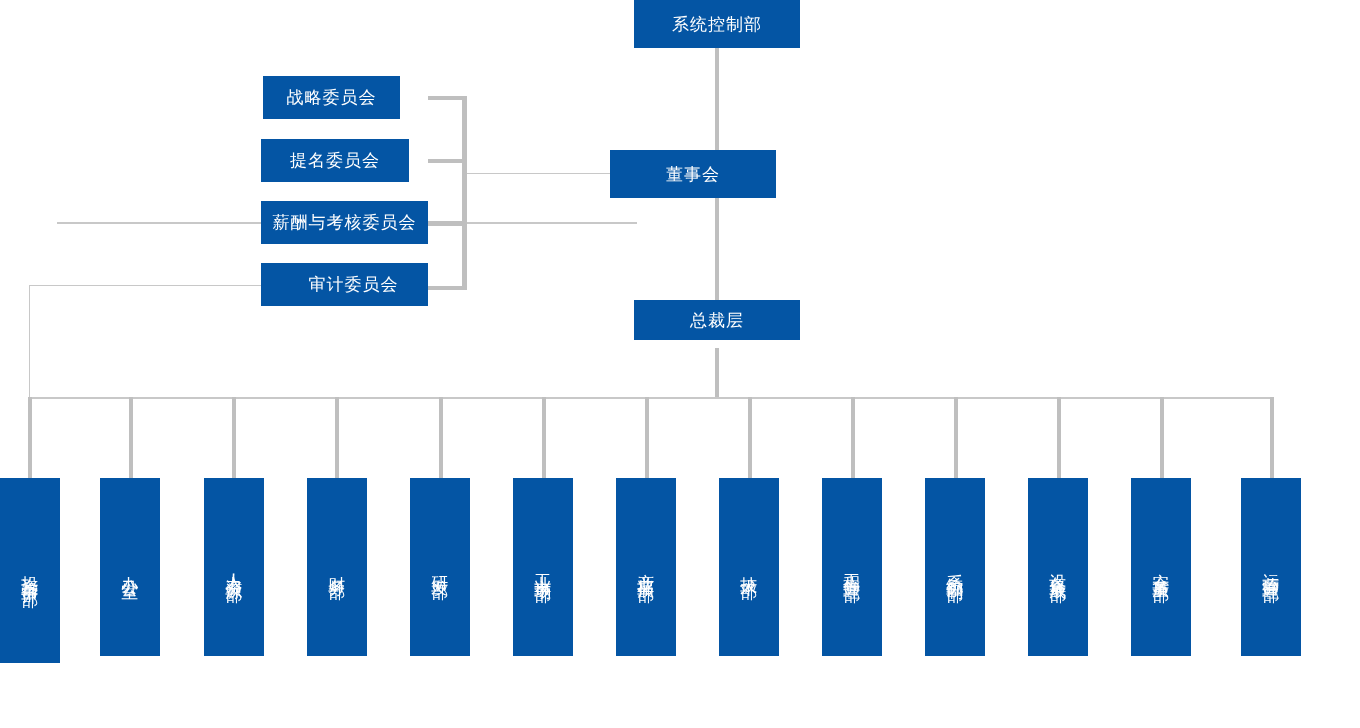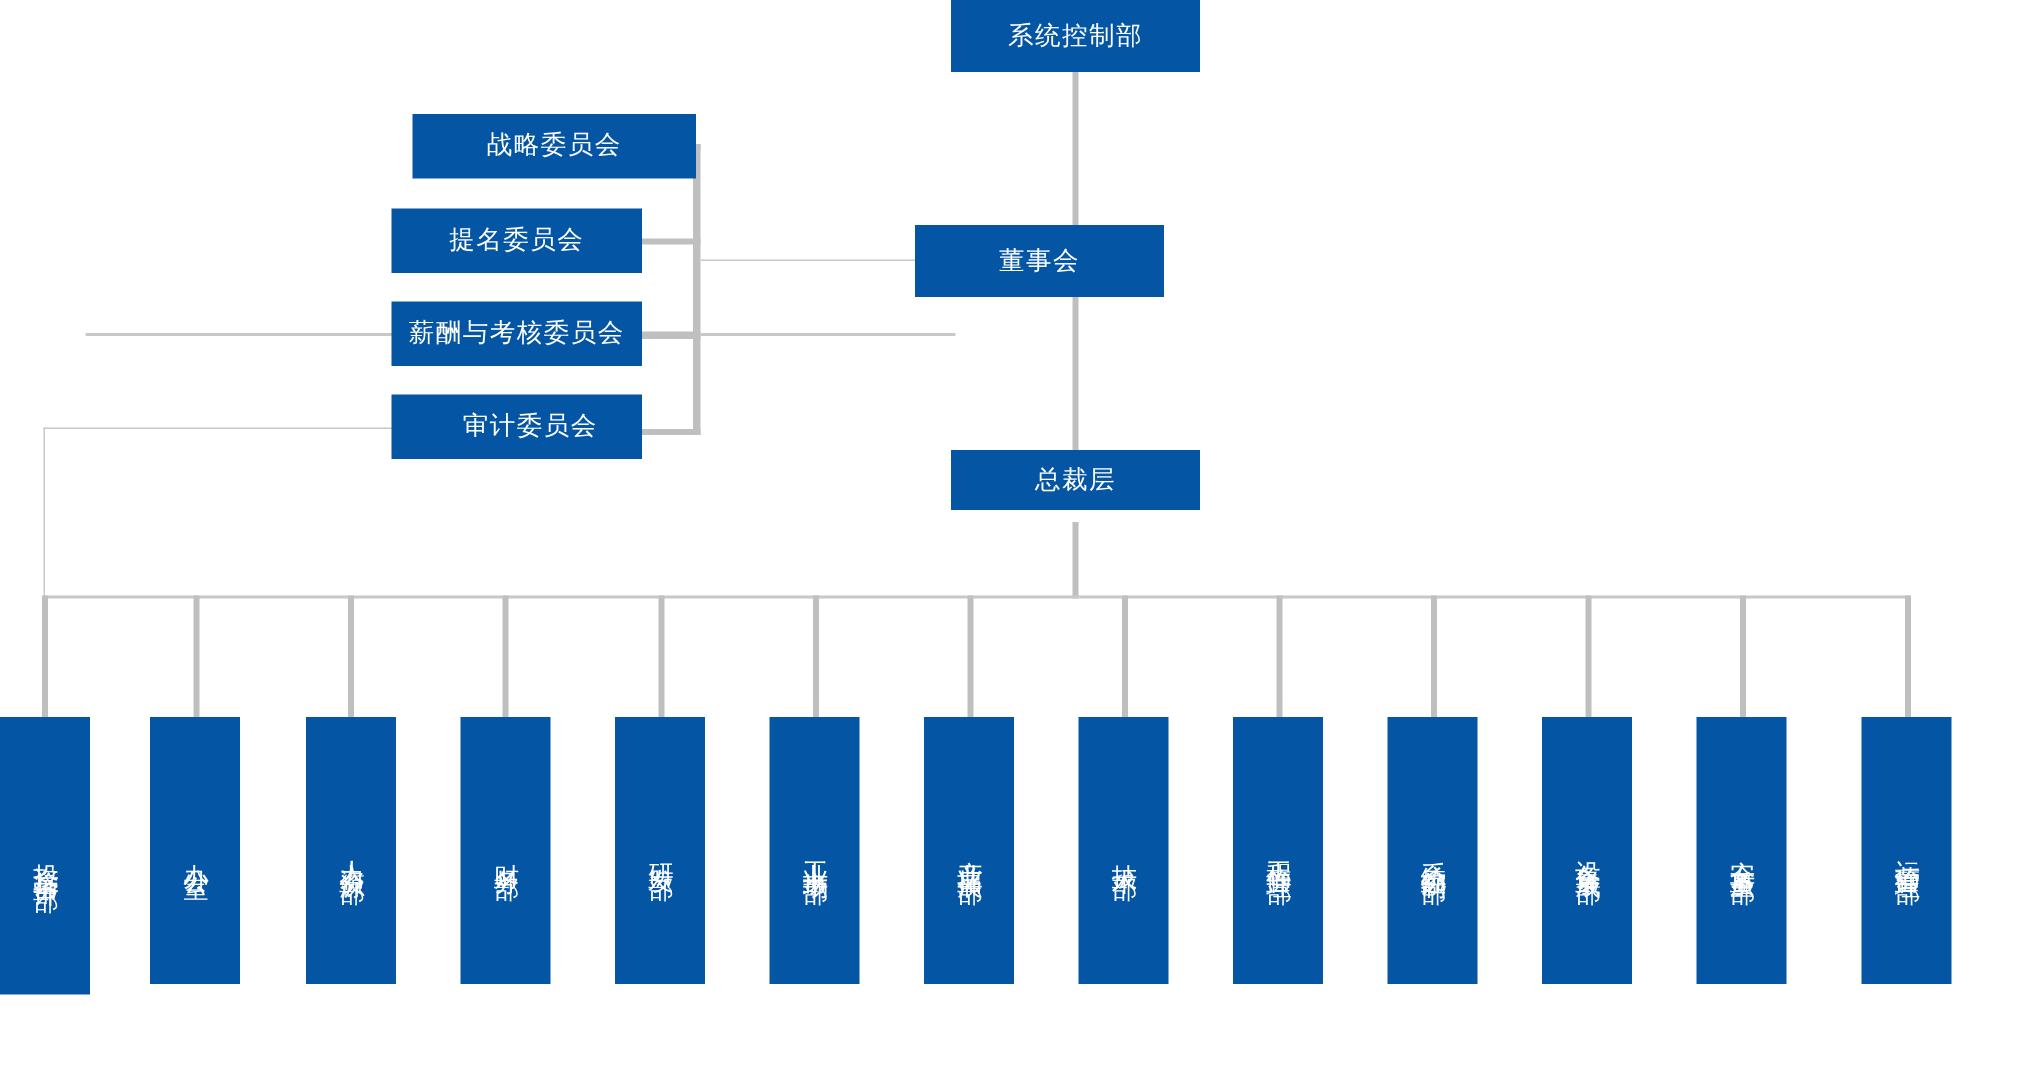--- a/index.html
+++ b/index.html
@@ -111,7 +111,7 @@
 
   <div class="node node-h" style="left:634px; top:300px; width:166px; height:40px;">总裁层</div>
 
-  <div class="node node-h" style="left:275px; top:76px; width:189px; height:43px;">战略委员会</div>
+  <div class="node node-h" style="left:263px; top:76px; width:137px; height:43px;">战略委员会</div>
 
   <div class="node node-h" style="left:261px; top:139px; width:167px; height:43px;">提名委员会</div>
 

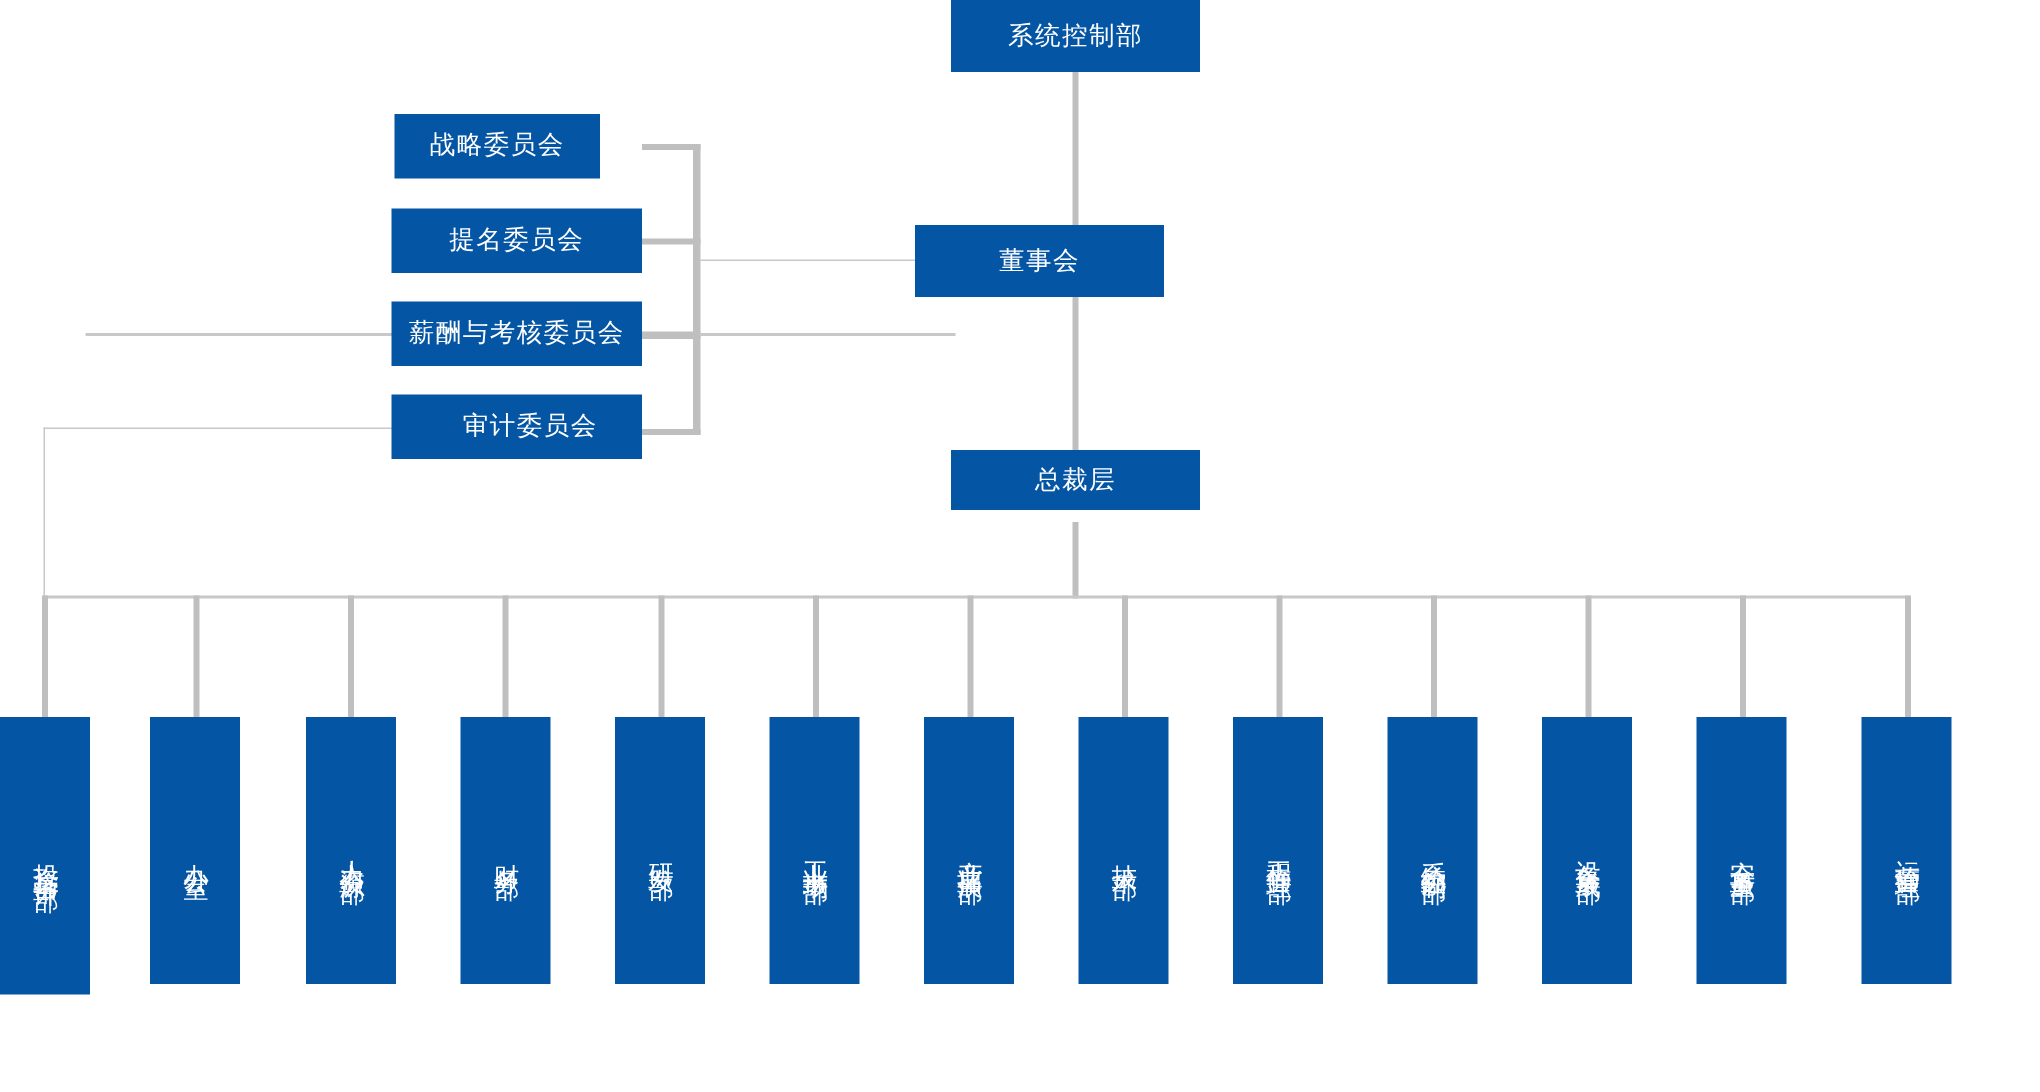--- a/index.html
+++ b/index.html
@@ -113,7 +113,7 @@
 
   <div class="node node-h" style="left:263px; top:76px; width:137px; height:43px;">战略委员会</div>
 
-  <div class="node node-h" style="left:261px; top:139px; width:167px; height:43px;">提名委员会</div>
+  <div class="node node-h" style="left:261px; top:139px; width:148px; height:43px;">提名委员会</div>
 
   <div class="node node-h" style="left:261px; top:201px; width:167px; height:43px;">薪酬与考核委员会</div>
 

